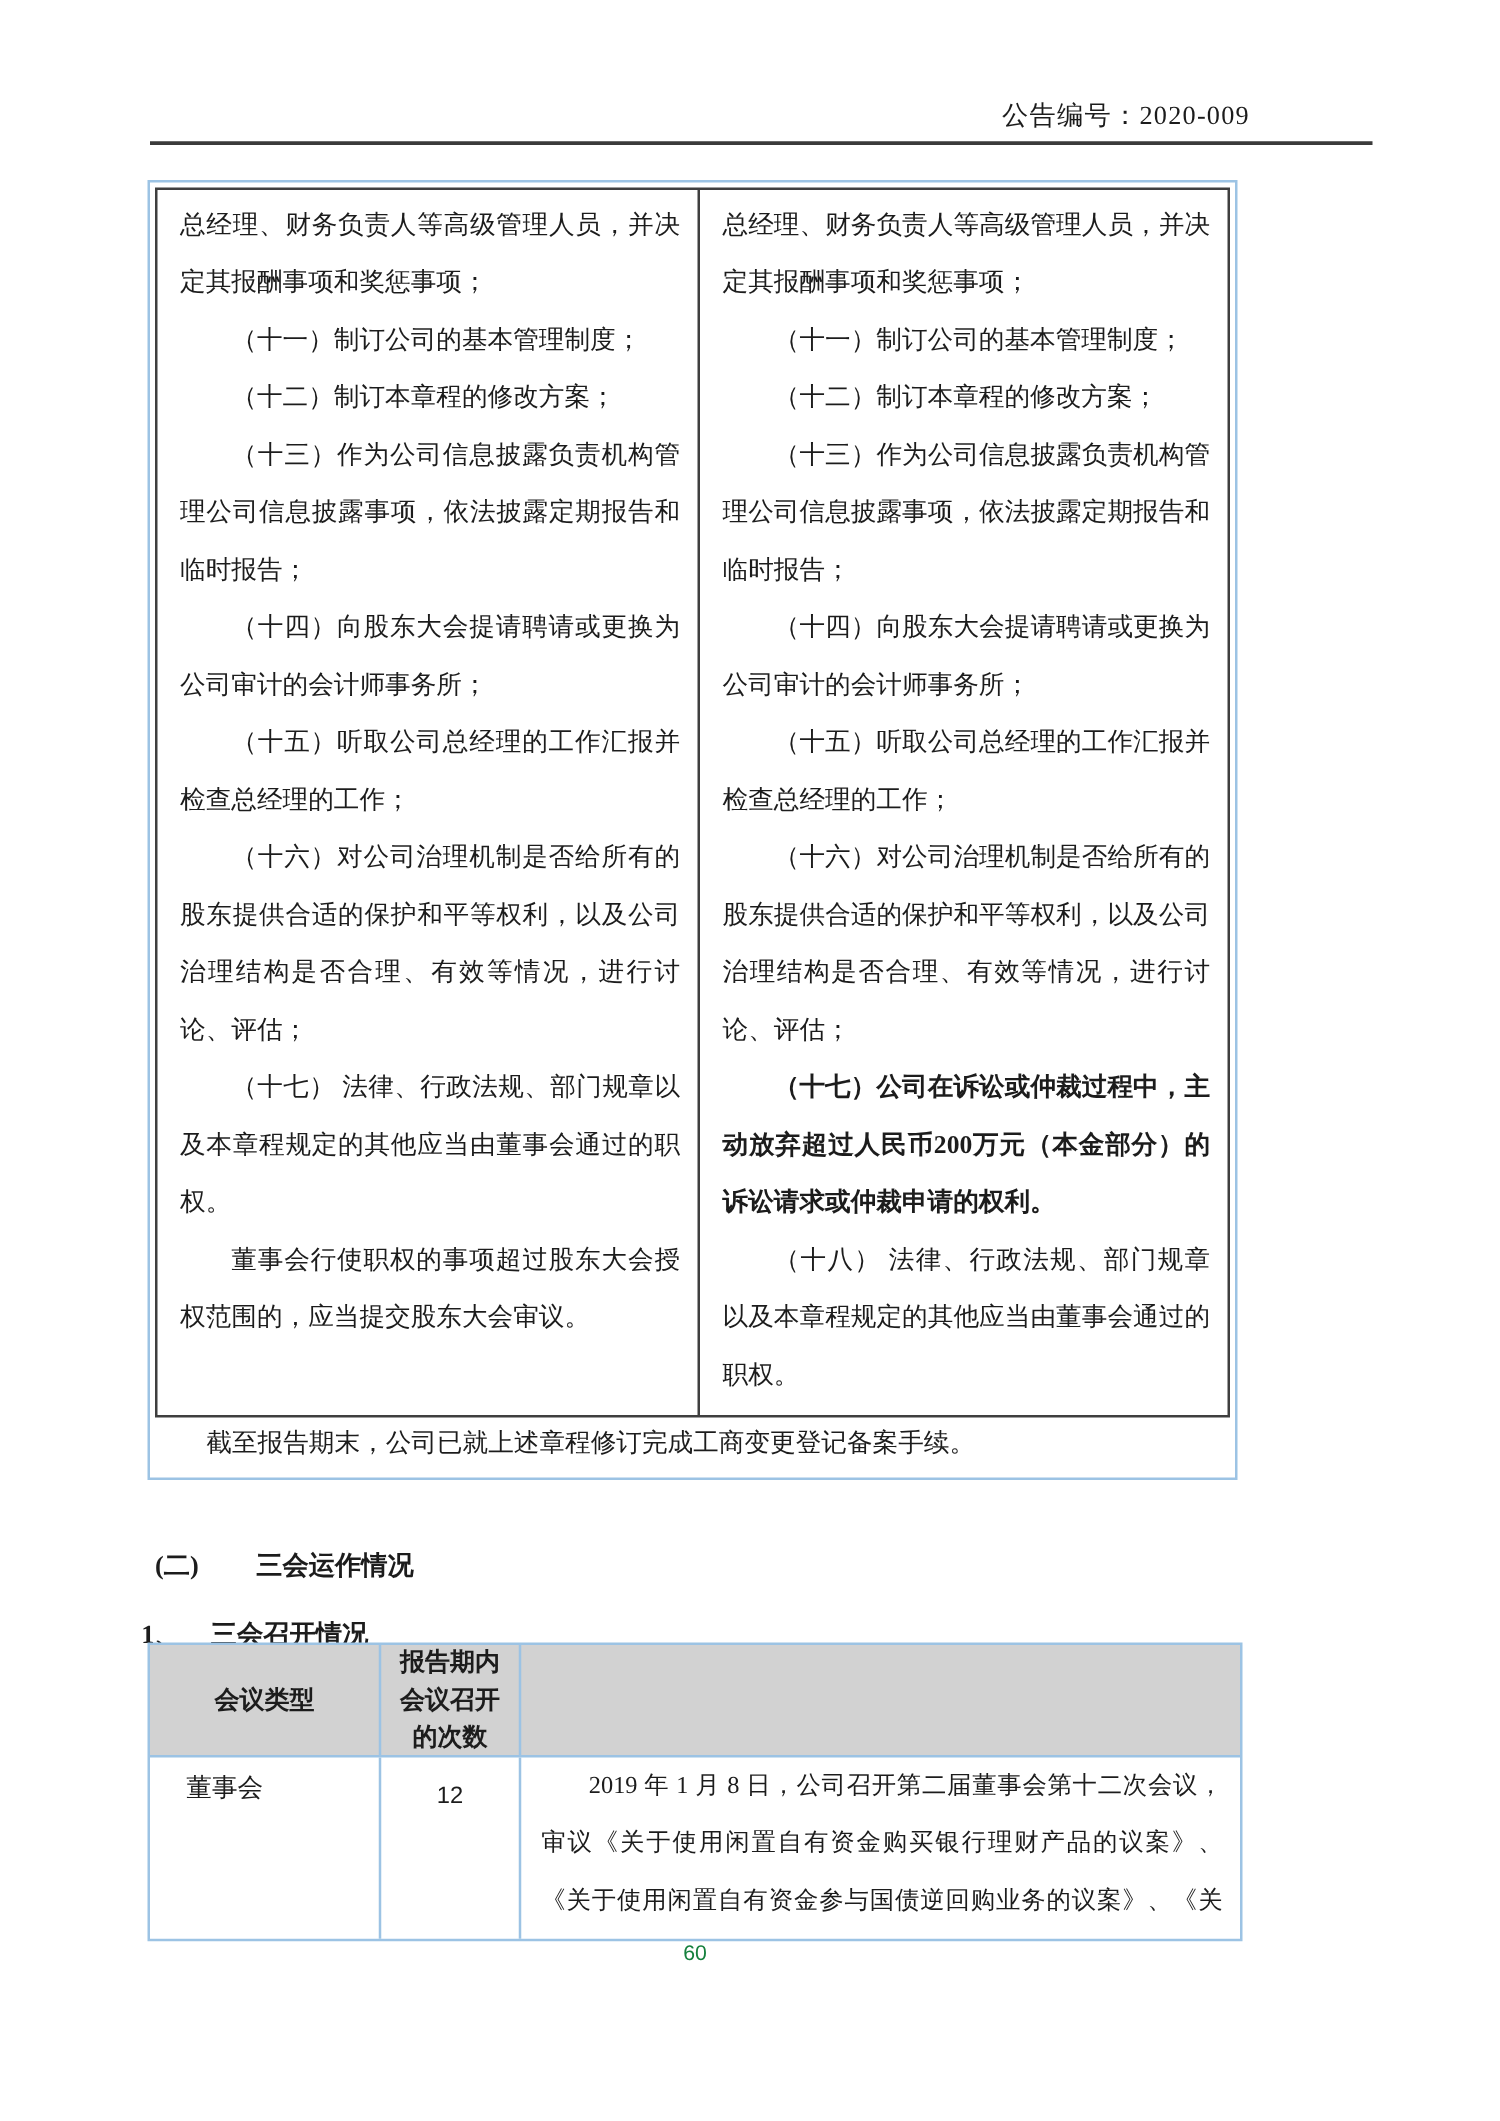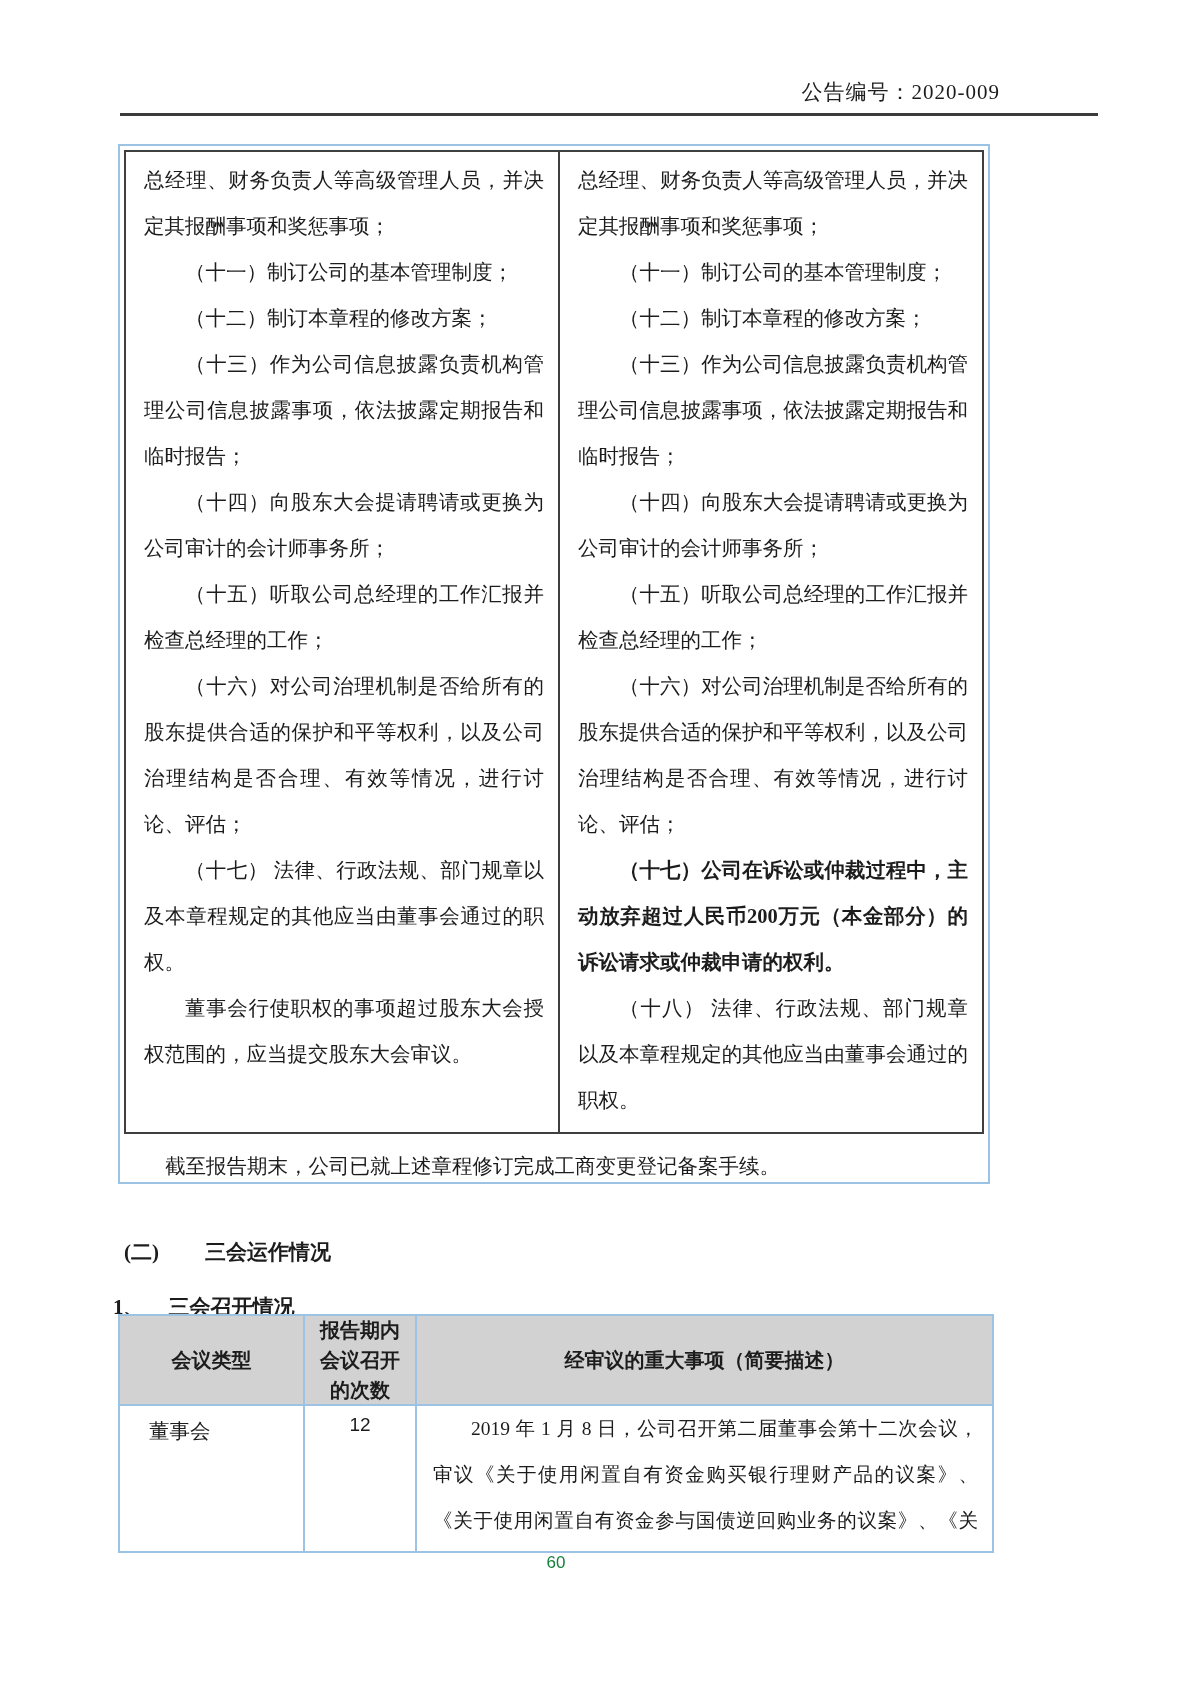--- a/index.html
+++ b/index.html
@@ -43,7 +43,7 @@
   .cmp-cell p.bold{font-weight:bold;}
   .cmp-footnote{
     position:absolute;left:4px;right:4px;top:988px;height:64px;
-    padding-top:18px;box-sizing:border-box;
+    padding-top:6px;box-sizing:border-box;
     font-size:20.5px;text-indent:41px;
   }
   

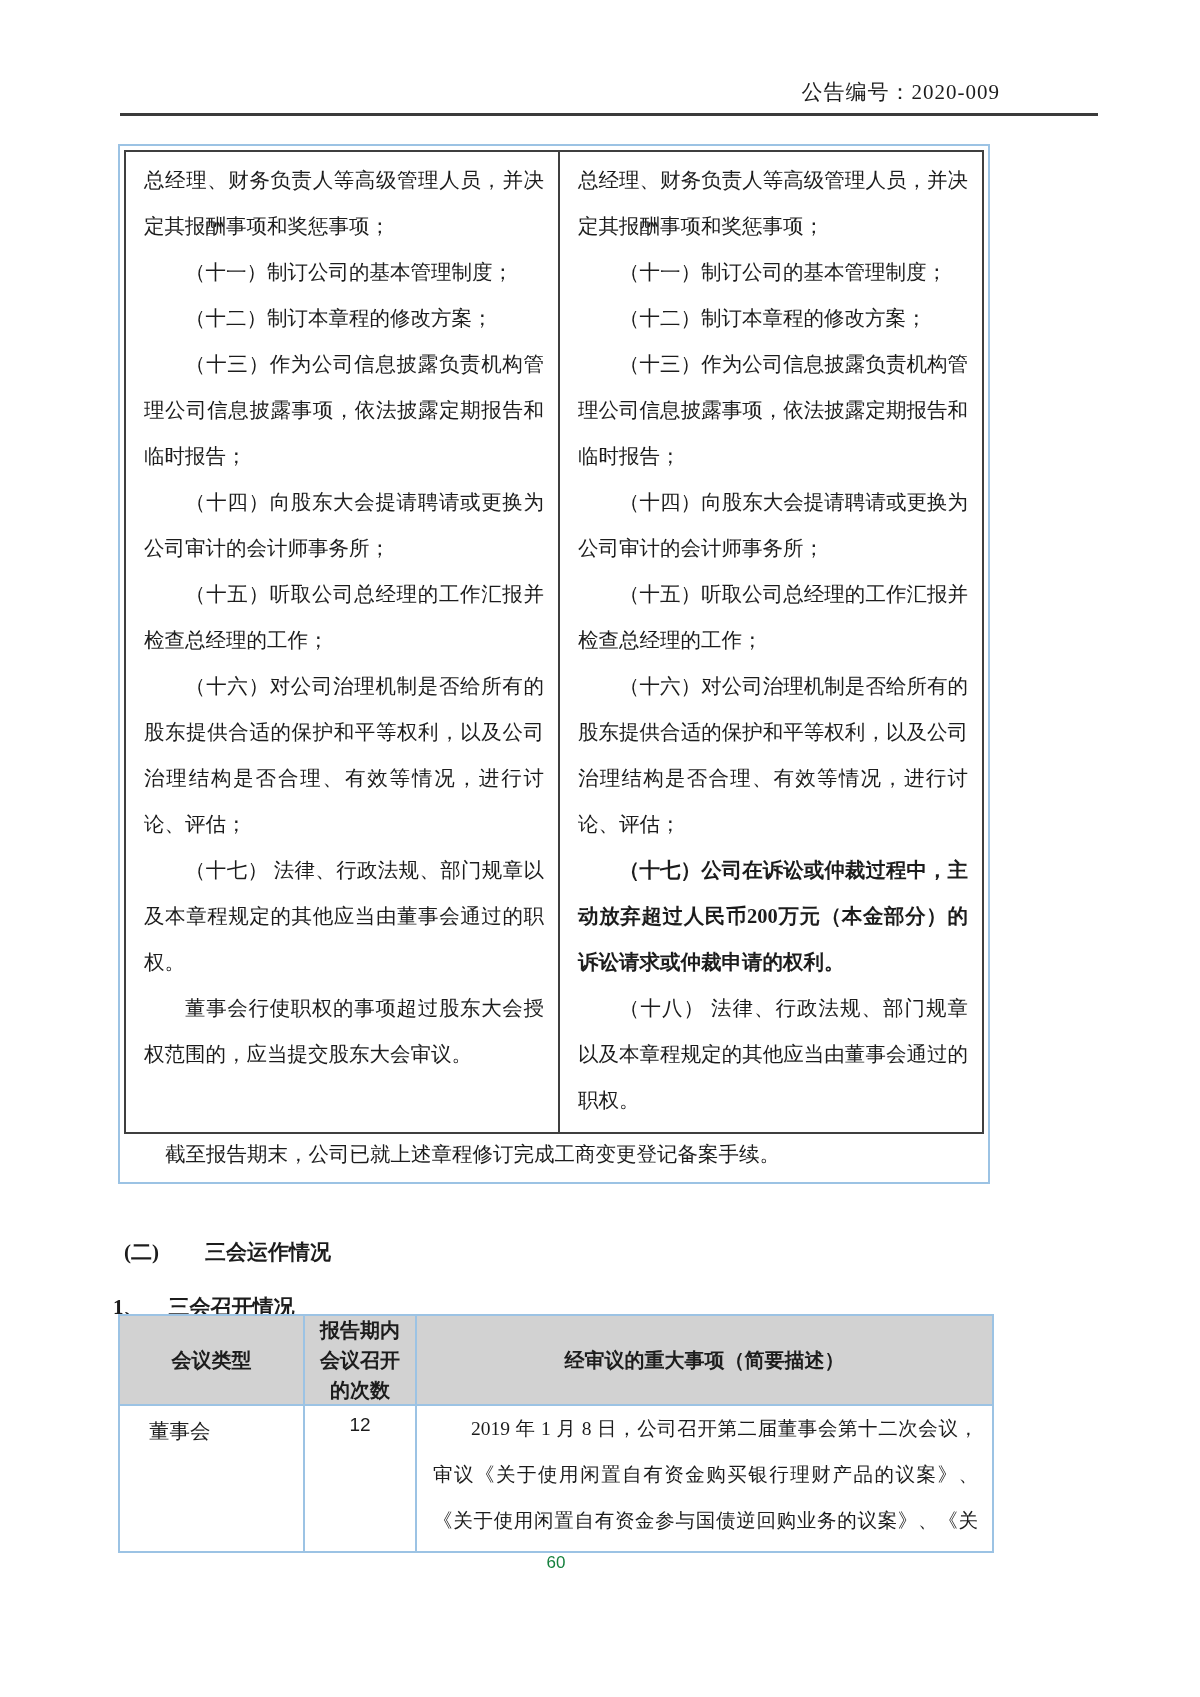--- a/index.html
+++ b/index.html
@@ -142,7 +142,6 @@
     <div class="mt-header">
       <div class="mt-hcell c1">会议类型</div>
       <div class="mt-hcell c2">报告期内会议召开的次数</div>
-      <div class="mt-hcell c3">经审议的重大事项（简要描述）</div>
     </div>
     <div class="mt-body">
       <div class="mt-bcell c1">董事会</div>

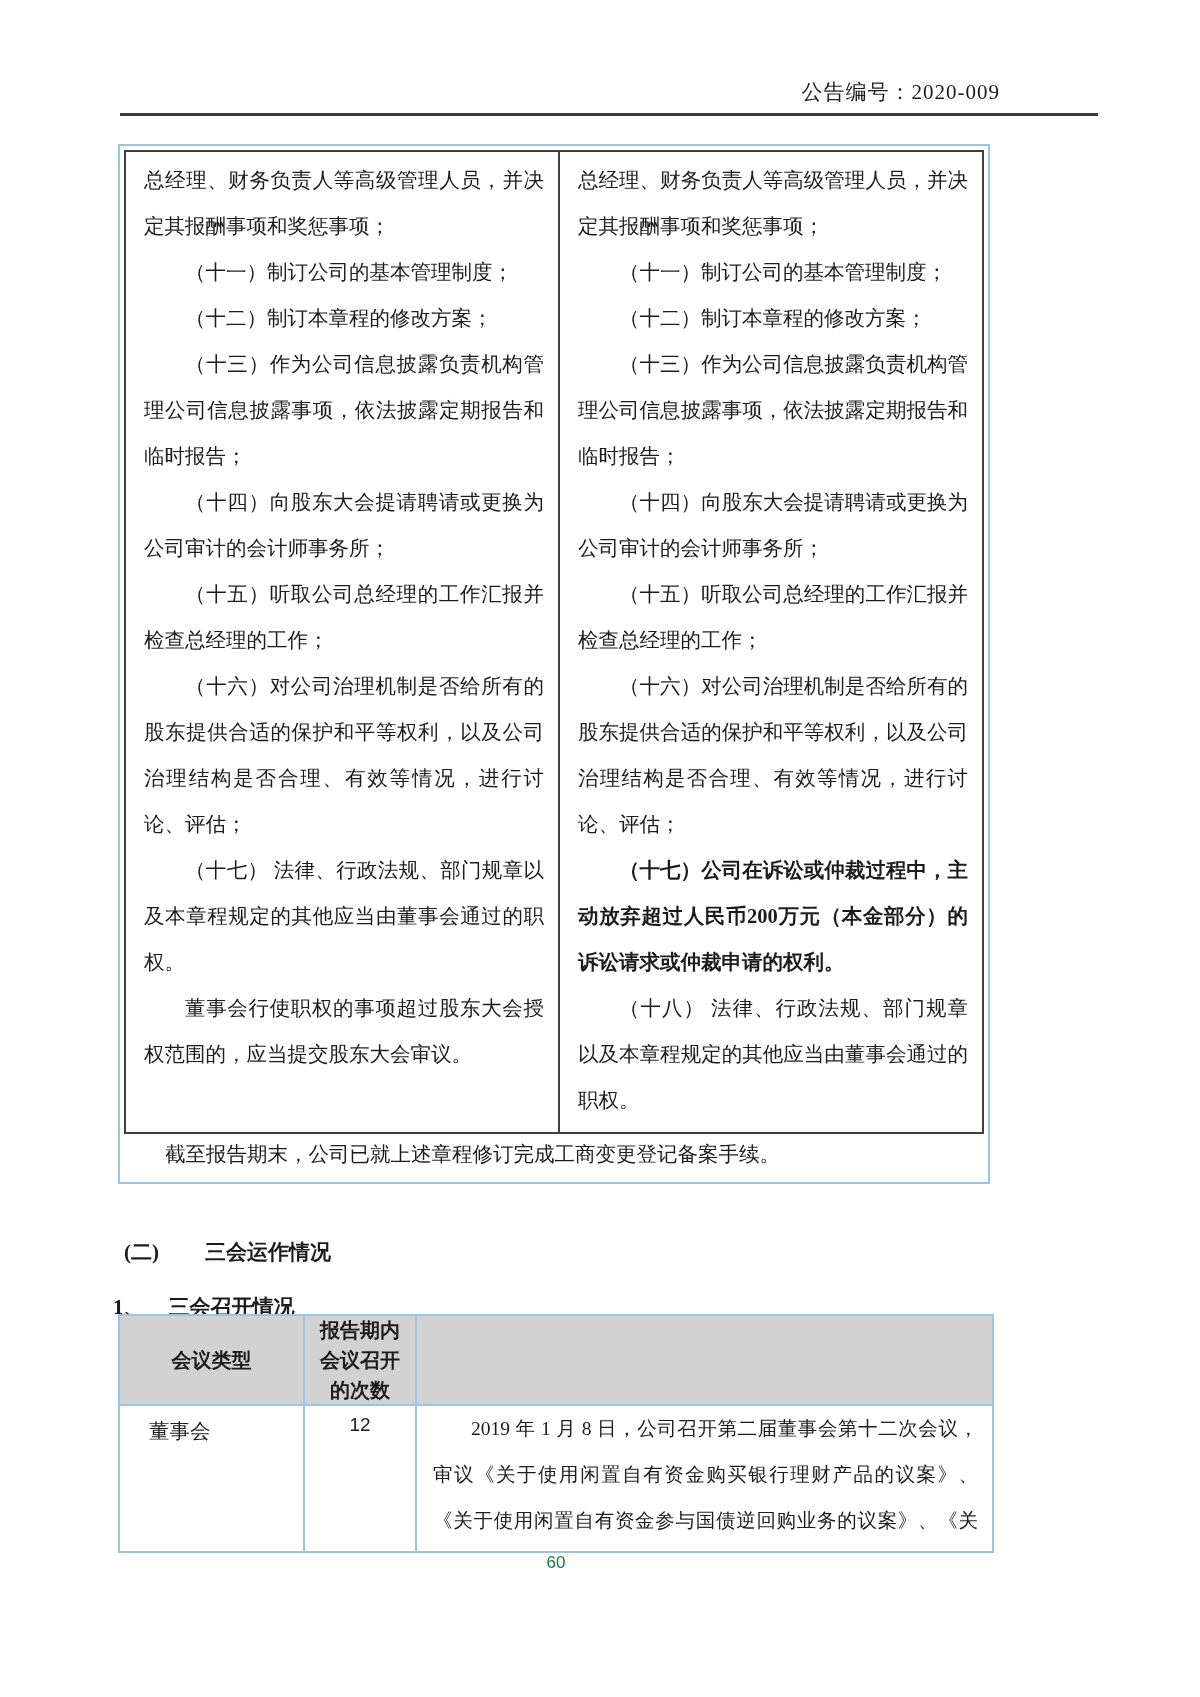--- a/index.html
+++ b/index.html
@@ -80,7 +80,7 @@
   }
   .mt-bcell.c2{
     width:112px;border-right:2px solid var(--blue);text-align:center;
-    padding-top:8px;font-family:"Liberation Sans","DejaVu Sans",sans-serif;font-size:19px;
+    padding-top:20px;font-family:"Liberation Sans","DejaVu Sans",sans-serif;font-size:19px;
   }
   .mt-bcell.c3{
     flex:1;padding:0 14px 0 16px;font-size:19.5px;line-height:46px;

